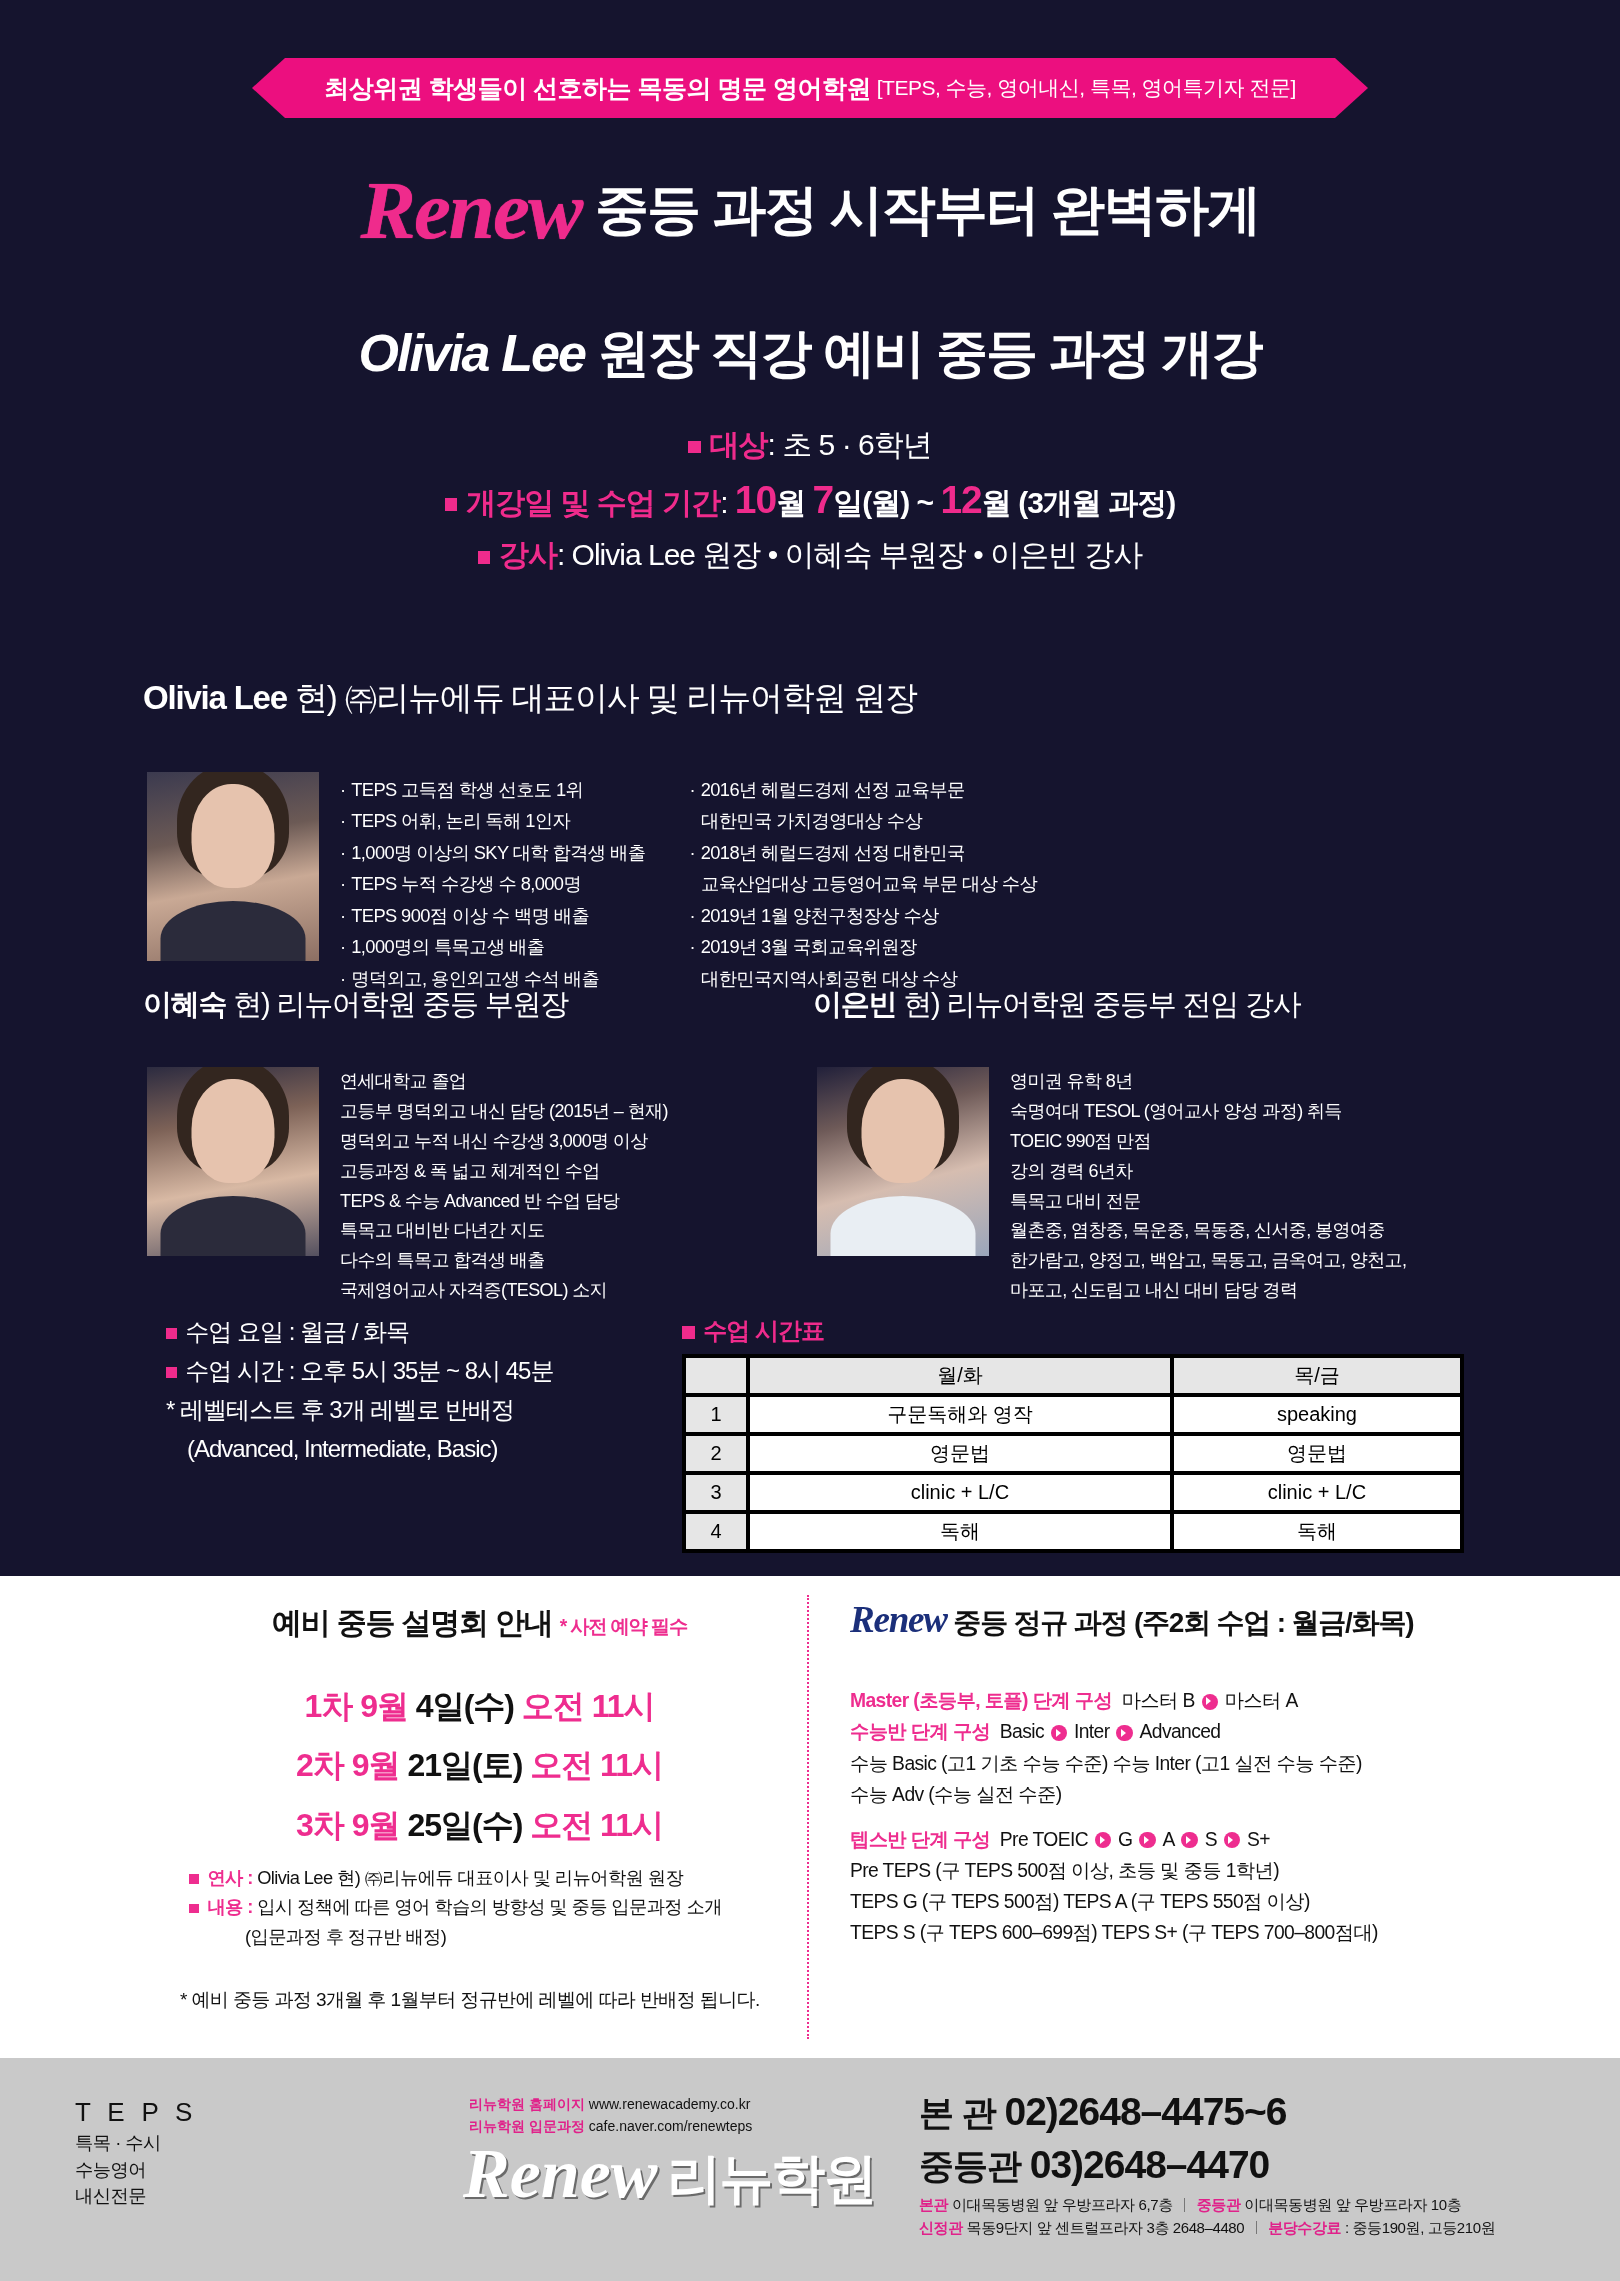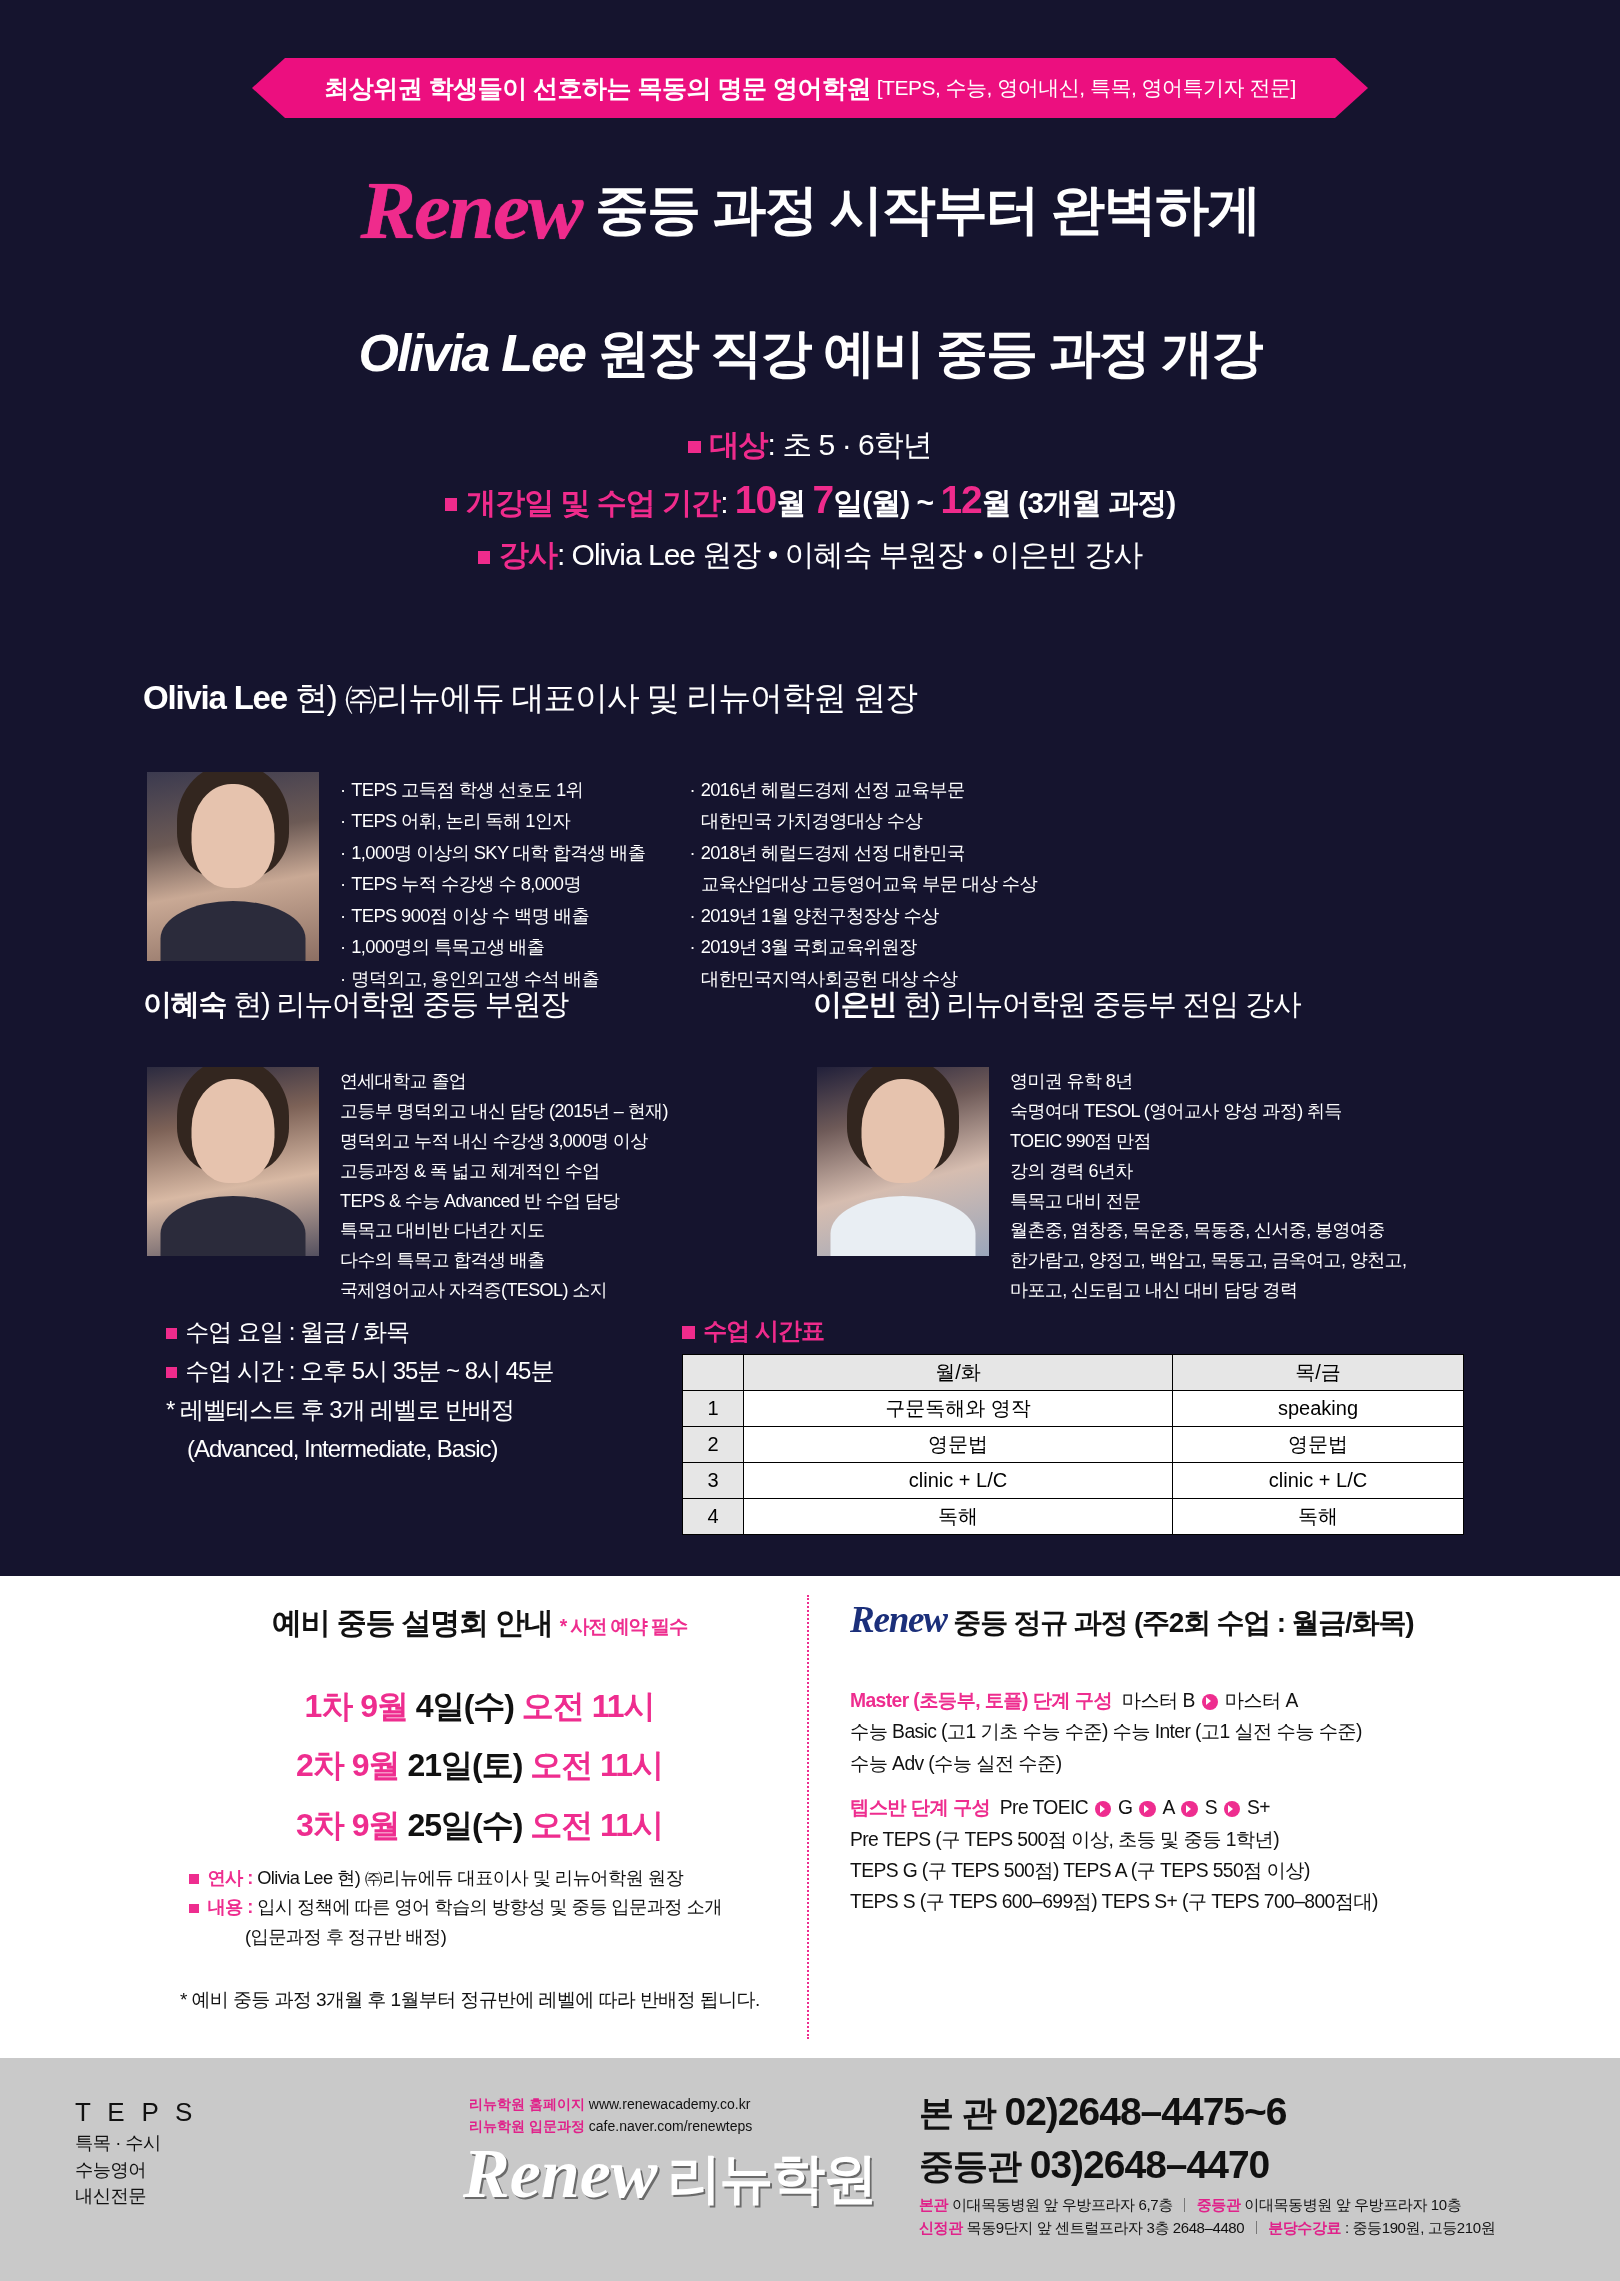--- a/index.html
+++ b/index.html
@@ -115,7 +115,7 @@
   .tt-title .sq{background:#ef2b8c;}
   .timetable{position:absolute;left:682px;top:1354px;width:782px;border-collapse:collapse;
     background:#ffffff;color:#000000;font-size:20px;}
-  .timetable th,.timetable td{border:1px solid #000000;text-align:center;height:35px;padding:0;}
+  .timetable th,.timetable td{border:4px solid #000000;text-align:center;height:35px;padding:0;}
   .timetable th{background:#e6e6e6;font-weight:normal;}
   .timetable td.idx{background:#e6e6e6;width:60px;}
   .timetable td{background:#ffffff;}

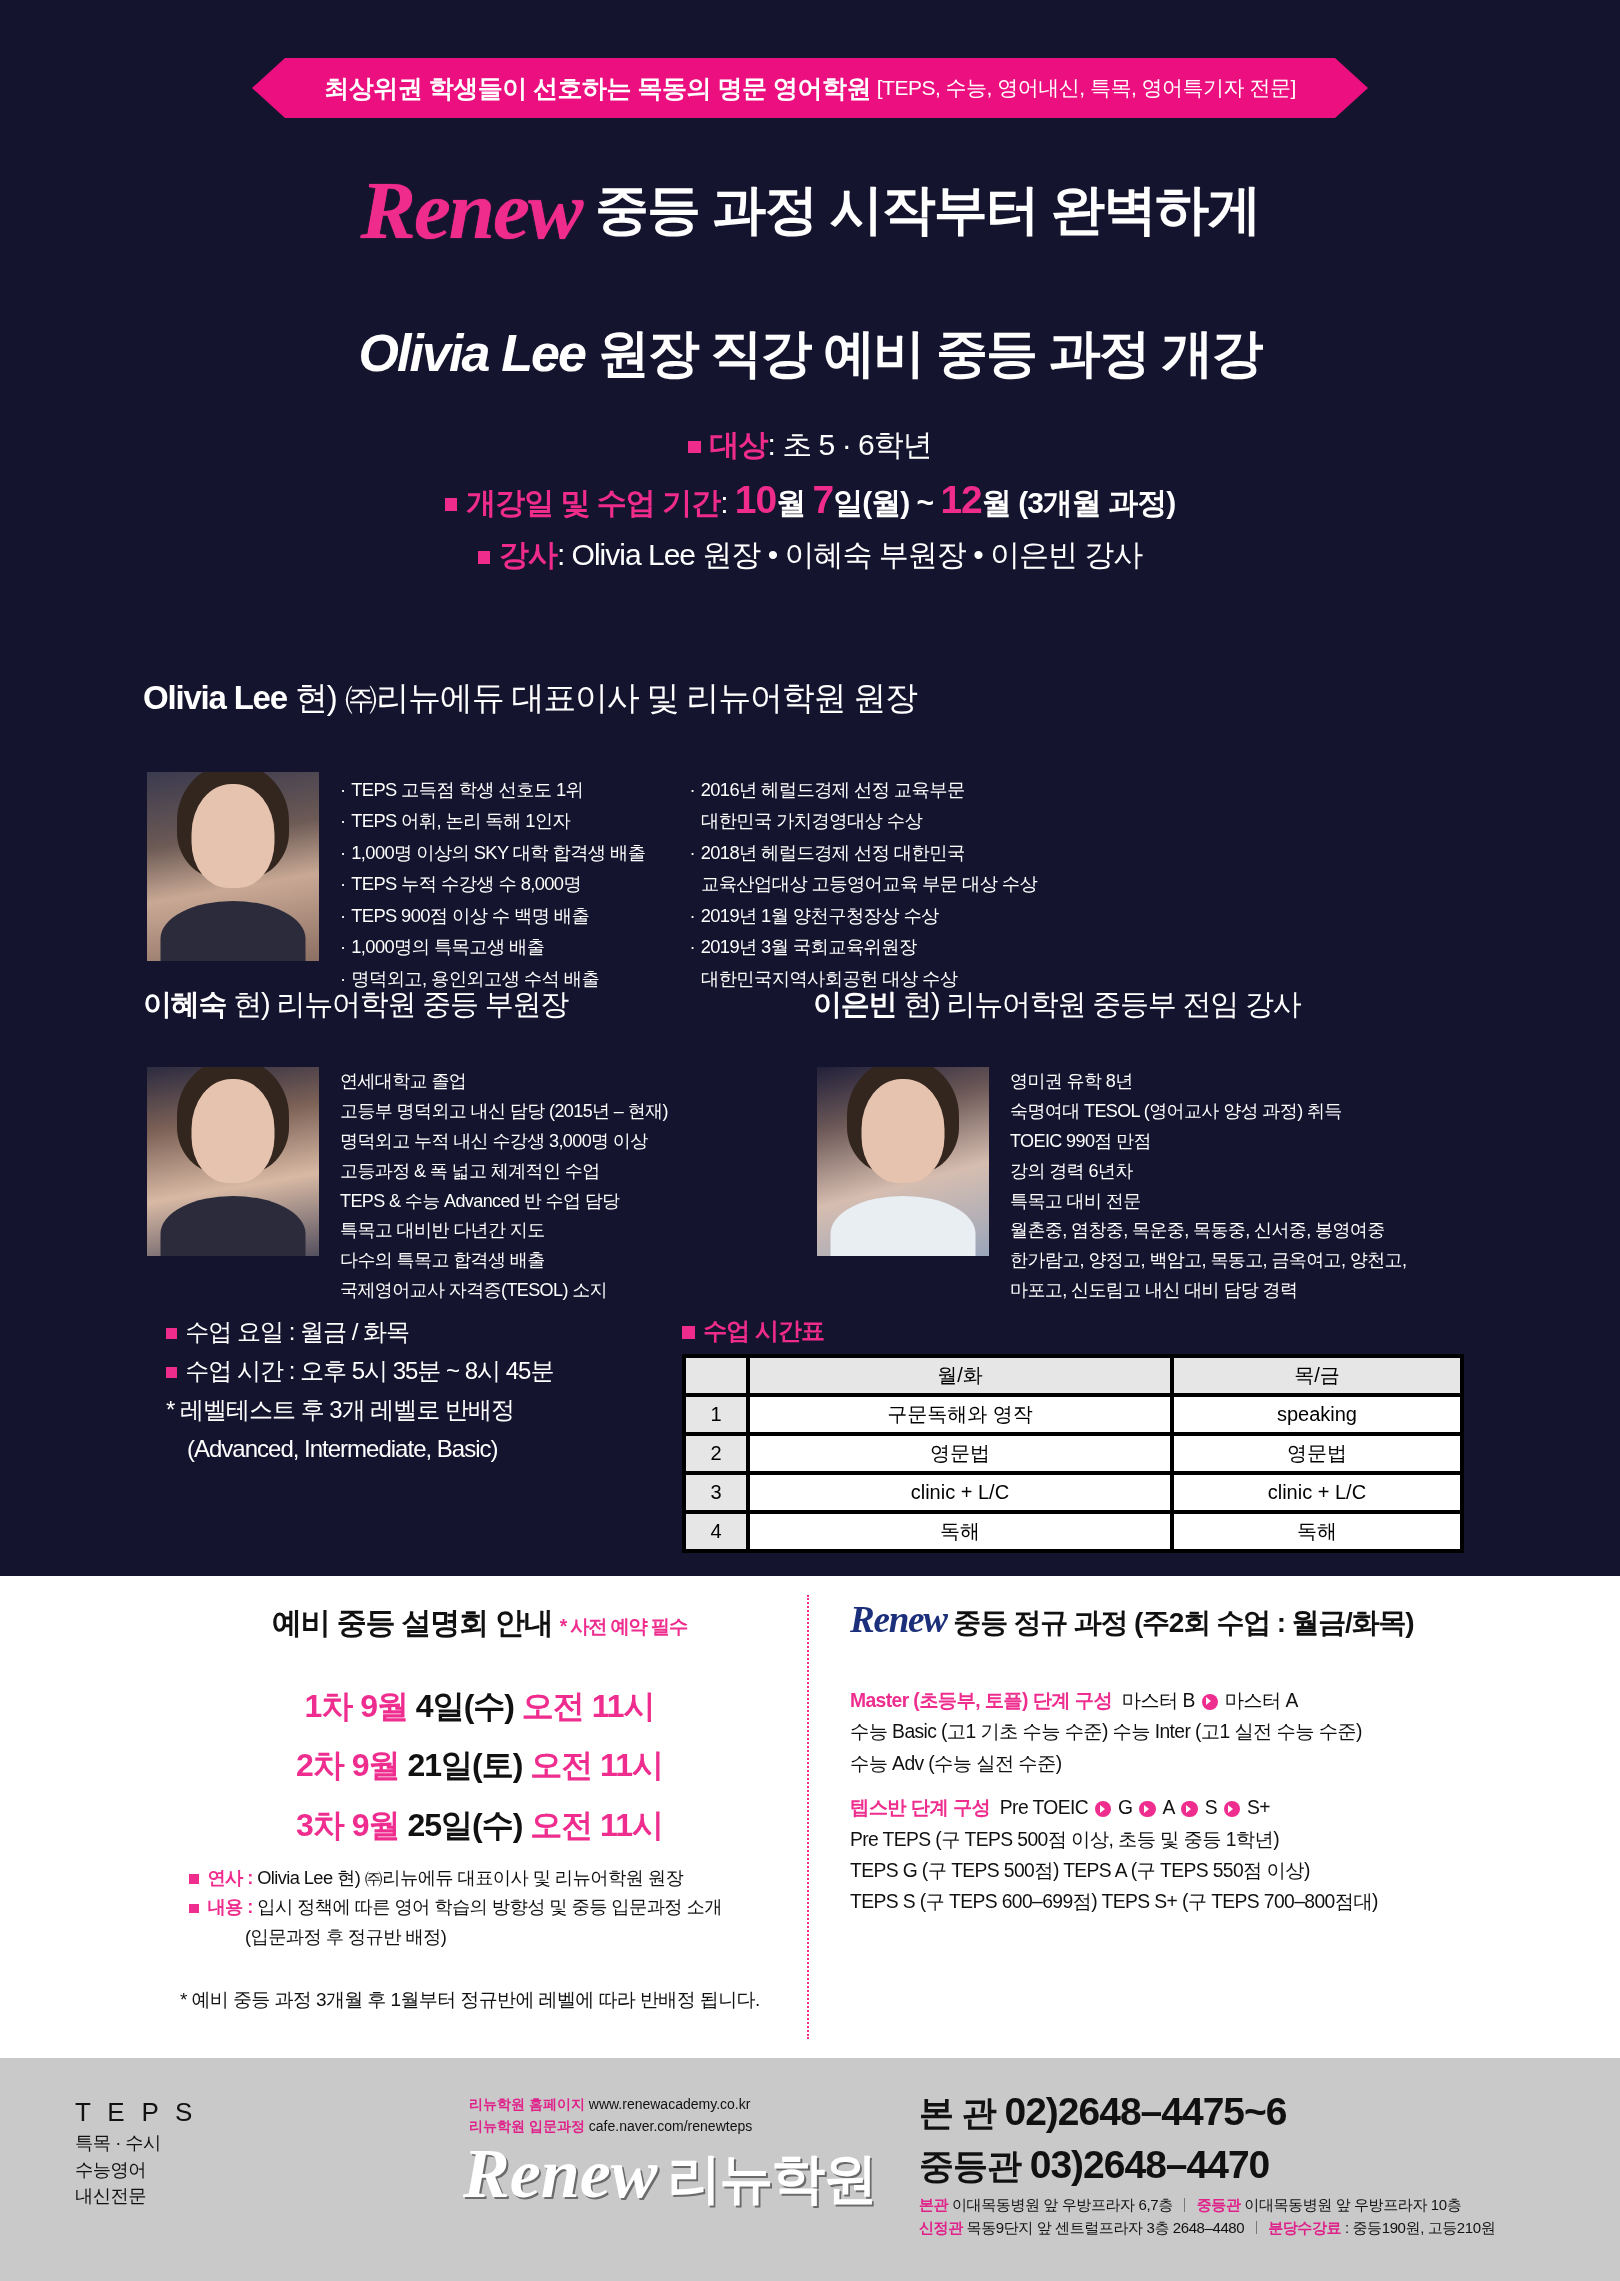--- a/index.html
+++ b/index.html
@@ -342,6 +342,9 @@
     <div>
       <span class="hd">Master (초등부, 토플) 단계 구성</span>&nbsp;&nbsp;<span>마스터 B</span><span class="dotarrow"></span><span>마스터 A</span>
     </div>
+    <div>
+      <span class="hd">수능반 단계 구성</span>&nbsp;&nbsp;<span>Basic</span><span class="dotarrow"></span><span>Inter</span><span class="dotarrow"></span><span>Advanced</span>
+    </div>
     <div>수능 Basic (고1 기초 수능 수준) 수능 Inter (고1 실전 수능 수준)</div>
     <div>수능 Adv (수능 실전 수준)</div>
     <div class="gap"></div>

